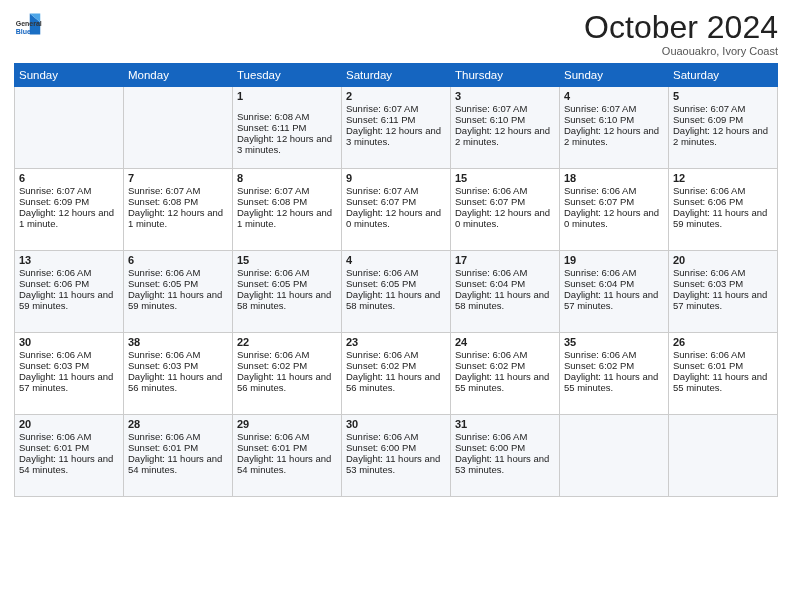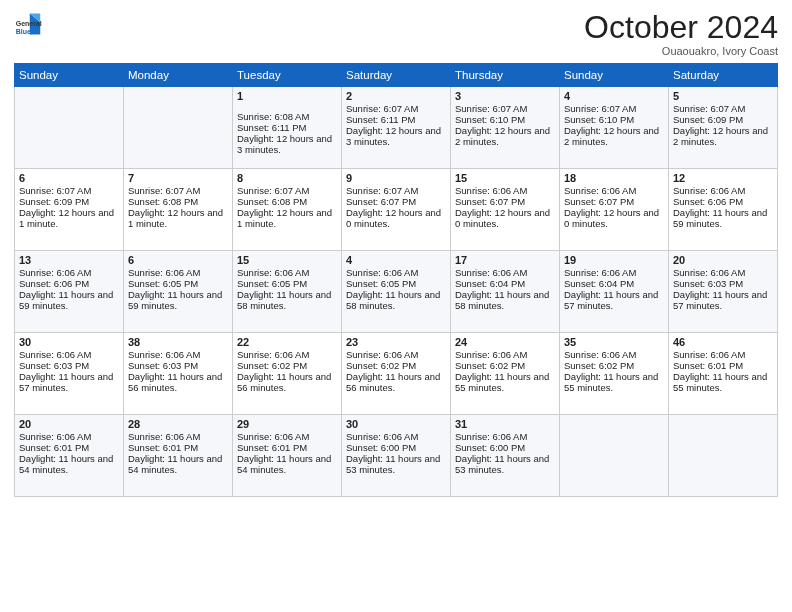--- a/index.html
+++ b/index.html
@@ -275,7 +275,7 @@
             <span style="display: block;">Daylight: 11 hours and 55 minutes.</span>
           </td>
           <td>
-            <span class="day-num">46</span>
+            <span class="day-num">26</span>
             <span style="display: block;">Sunrise: 6:06 AM</span>
             <span style="display: block;">Sunset: 6:01 PM</span>
             <span style="display: block;">Daylight: 11 hours and 55 minutes.</span>

